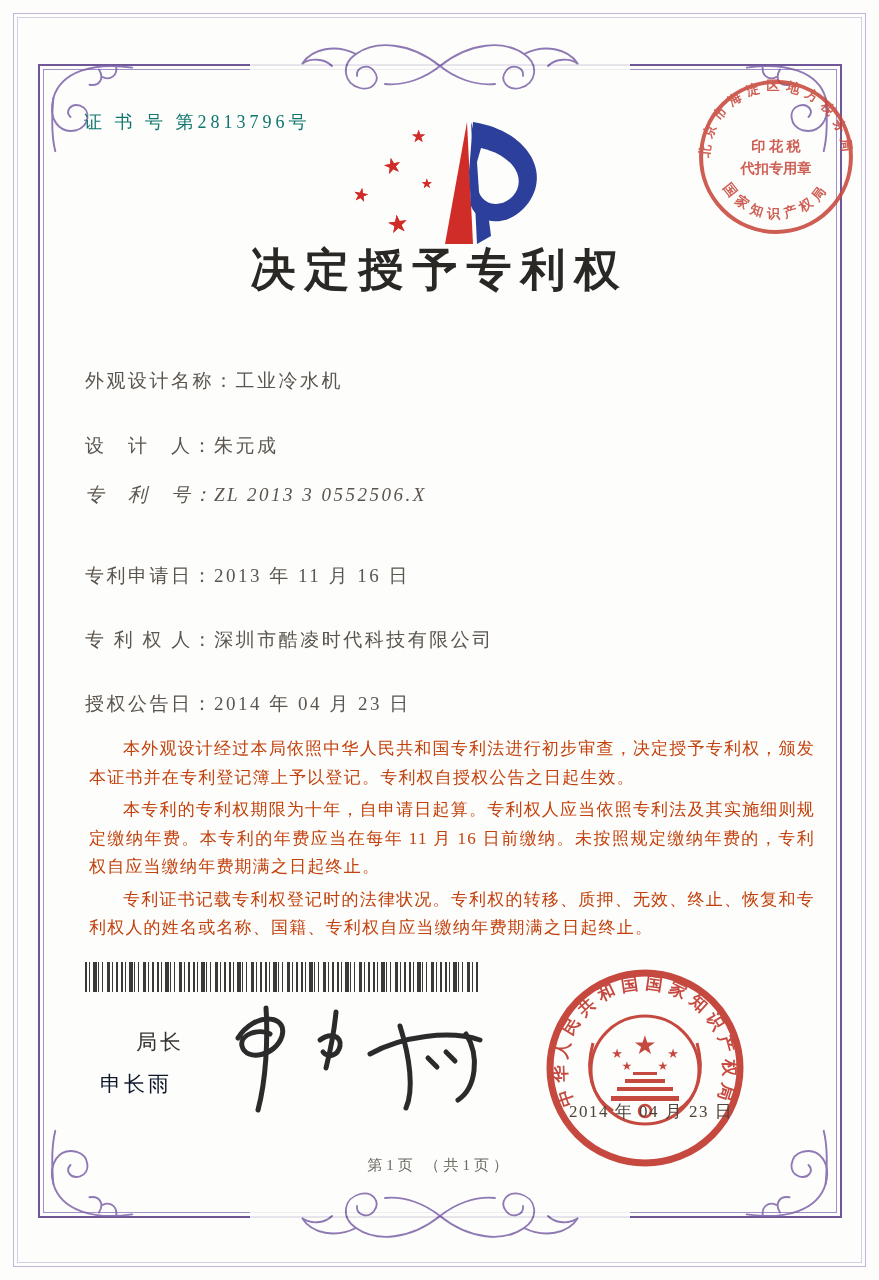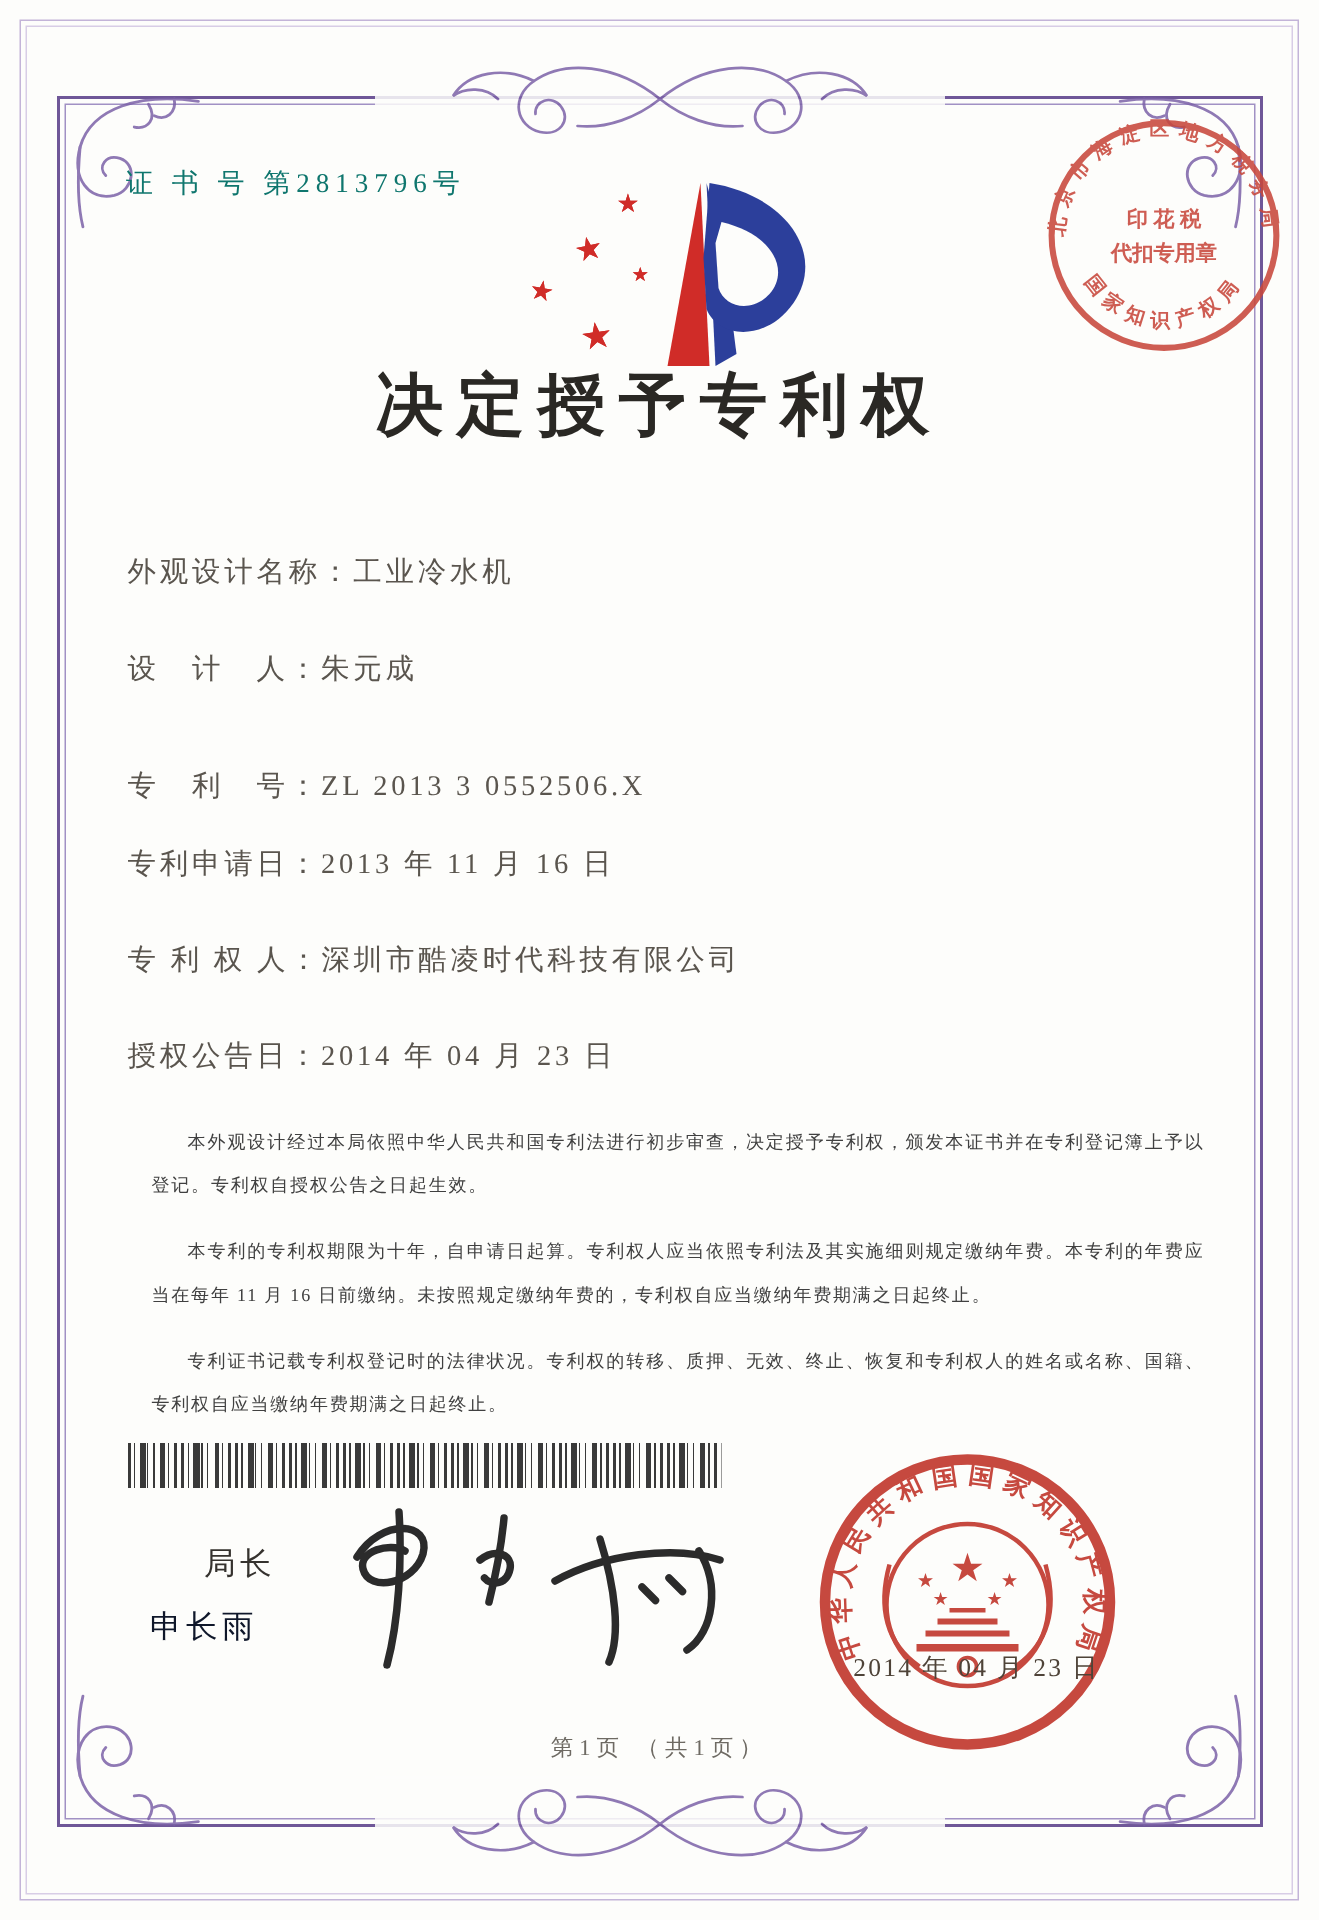--- a/index.html
+++ b/index.html
@@ -36,7 +36,7 @@
 
   
   .field{position:absolute;left:85px;font-size:19px;letter-spacing:2.5px;color:#5a554e;white-space:nowrap;}
-  .f0{top:368px;} .f1{top:433px;} .f2{top:511px;} .f3{top:563px;} .f4{top:627px;} .f5{top:691px;}
+  .f0{top:368px;} .f1{top:433px;} .f2{top:482px;font-style:italic;} .f3{top:563px;} .f4{top:627px;} .f5{top:691px;}
 
   
   .body-text{position:absolute;left:85px;width:734px;top:731px;}

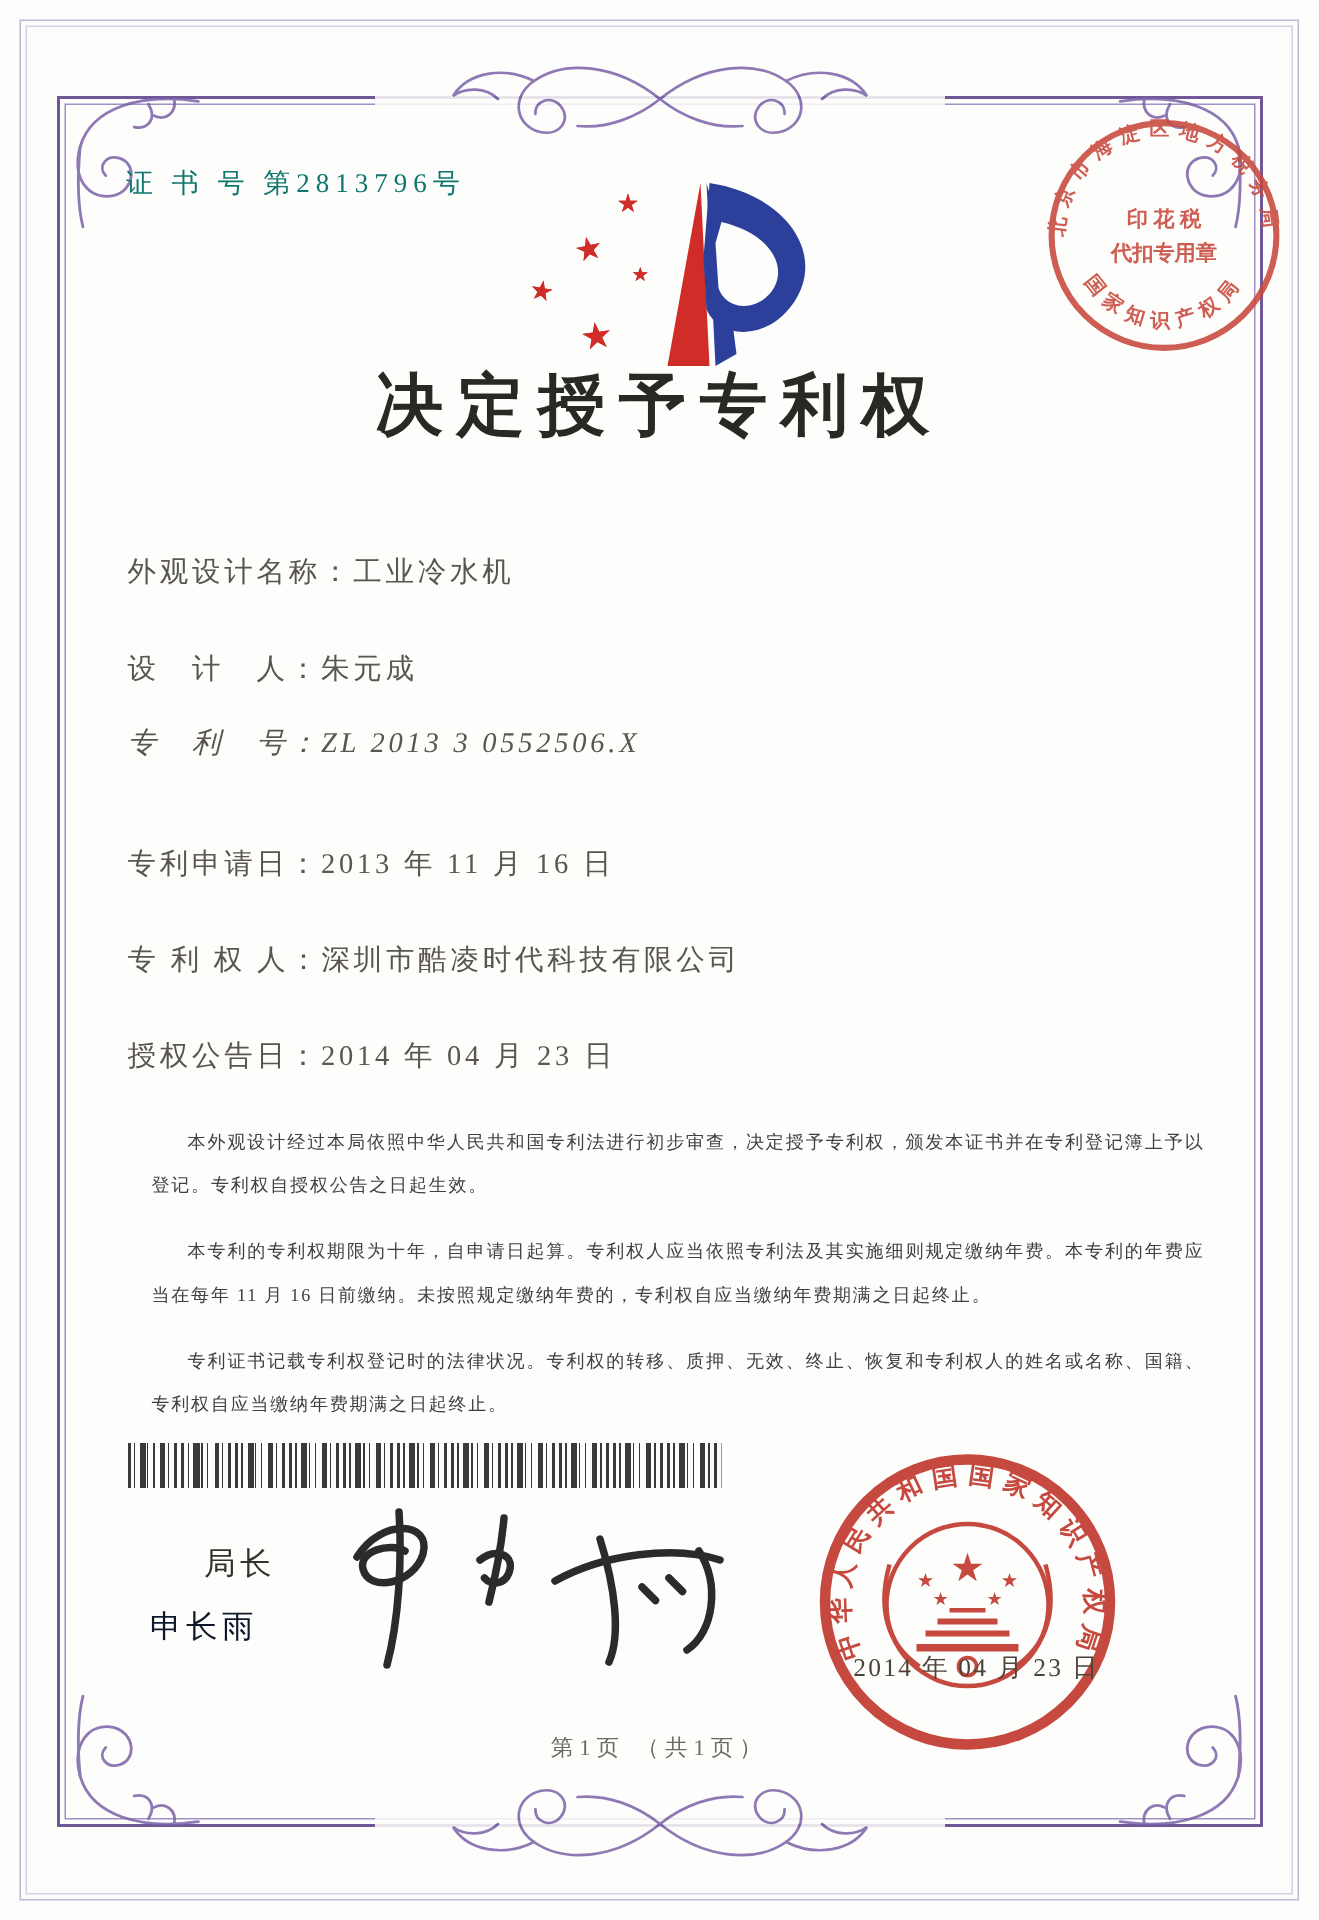--- a/index.html
+++ b/index.html
@@ -40,8 +40,8 @@
 
   
   .body-text{position:absolute;left:85px;width:734px;top:731px;}
-  .body-text p{margin:16px;font-size:12px;line-height:28.5px;letter-spacing:1.2px;
-               text-indent:2em;text-align:justify;color:#404040;}
+  .body-text p{margin:4px;font-size:17px;line-height:28.5px;letter-spacing:1.2px;
+               text-indent:2em;text-align:justify;color:#c2410c;}
 
   
   .barcode{position:absolute;left:85px;top:962px;width:396px;height:30px;opacity:.88;

